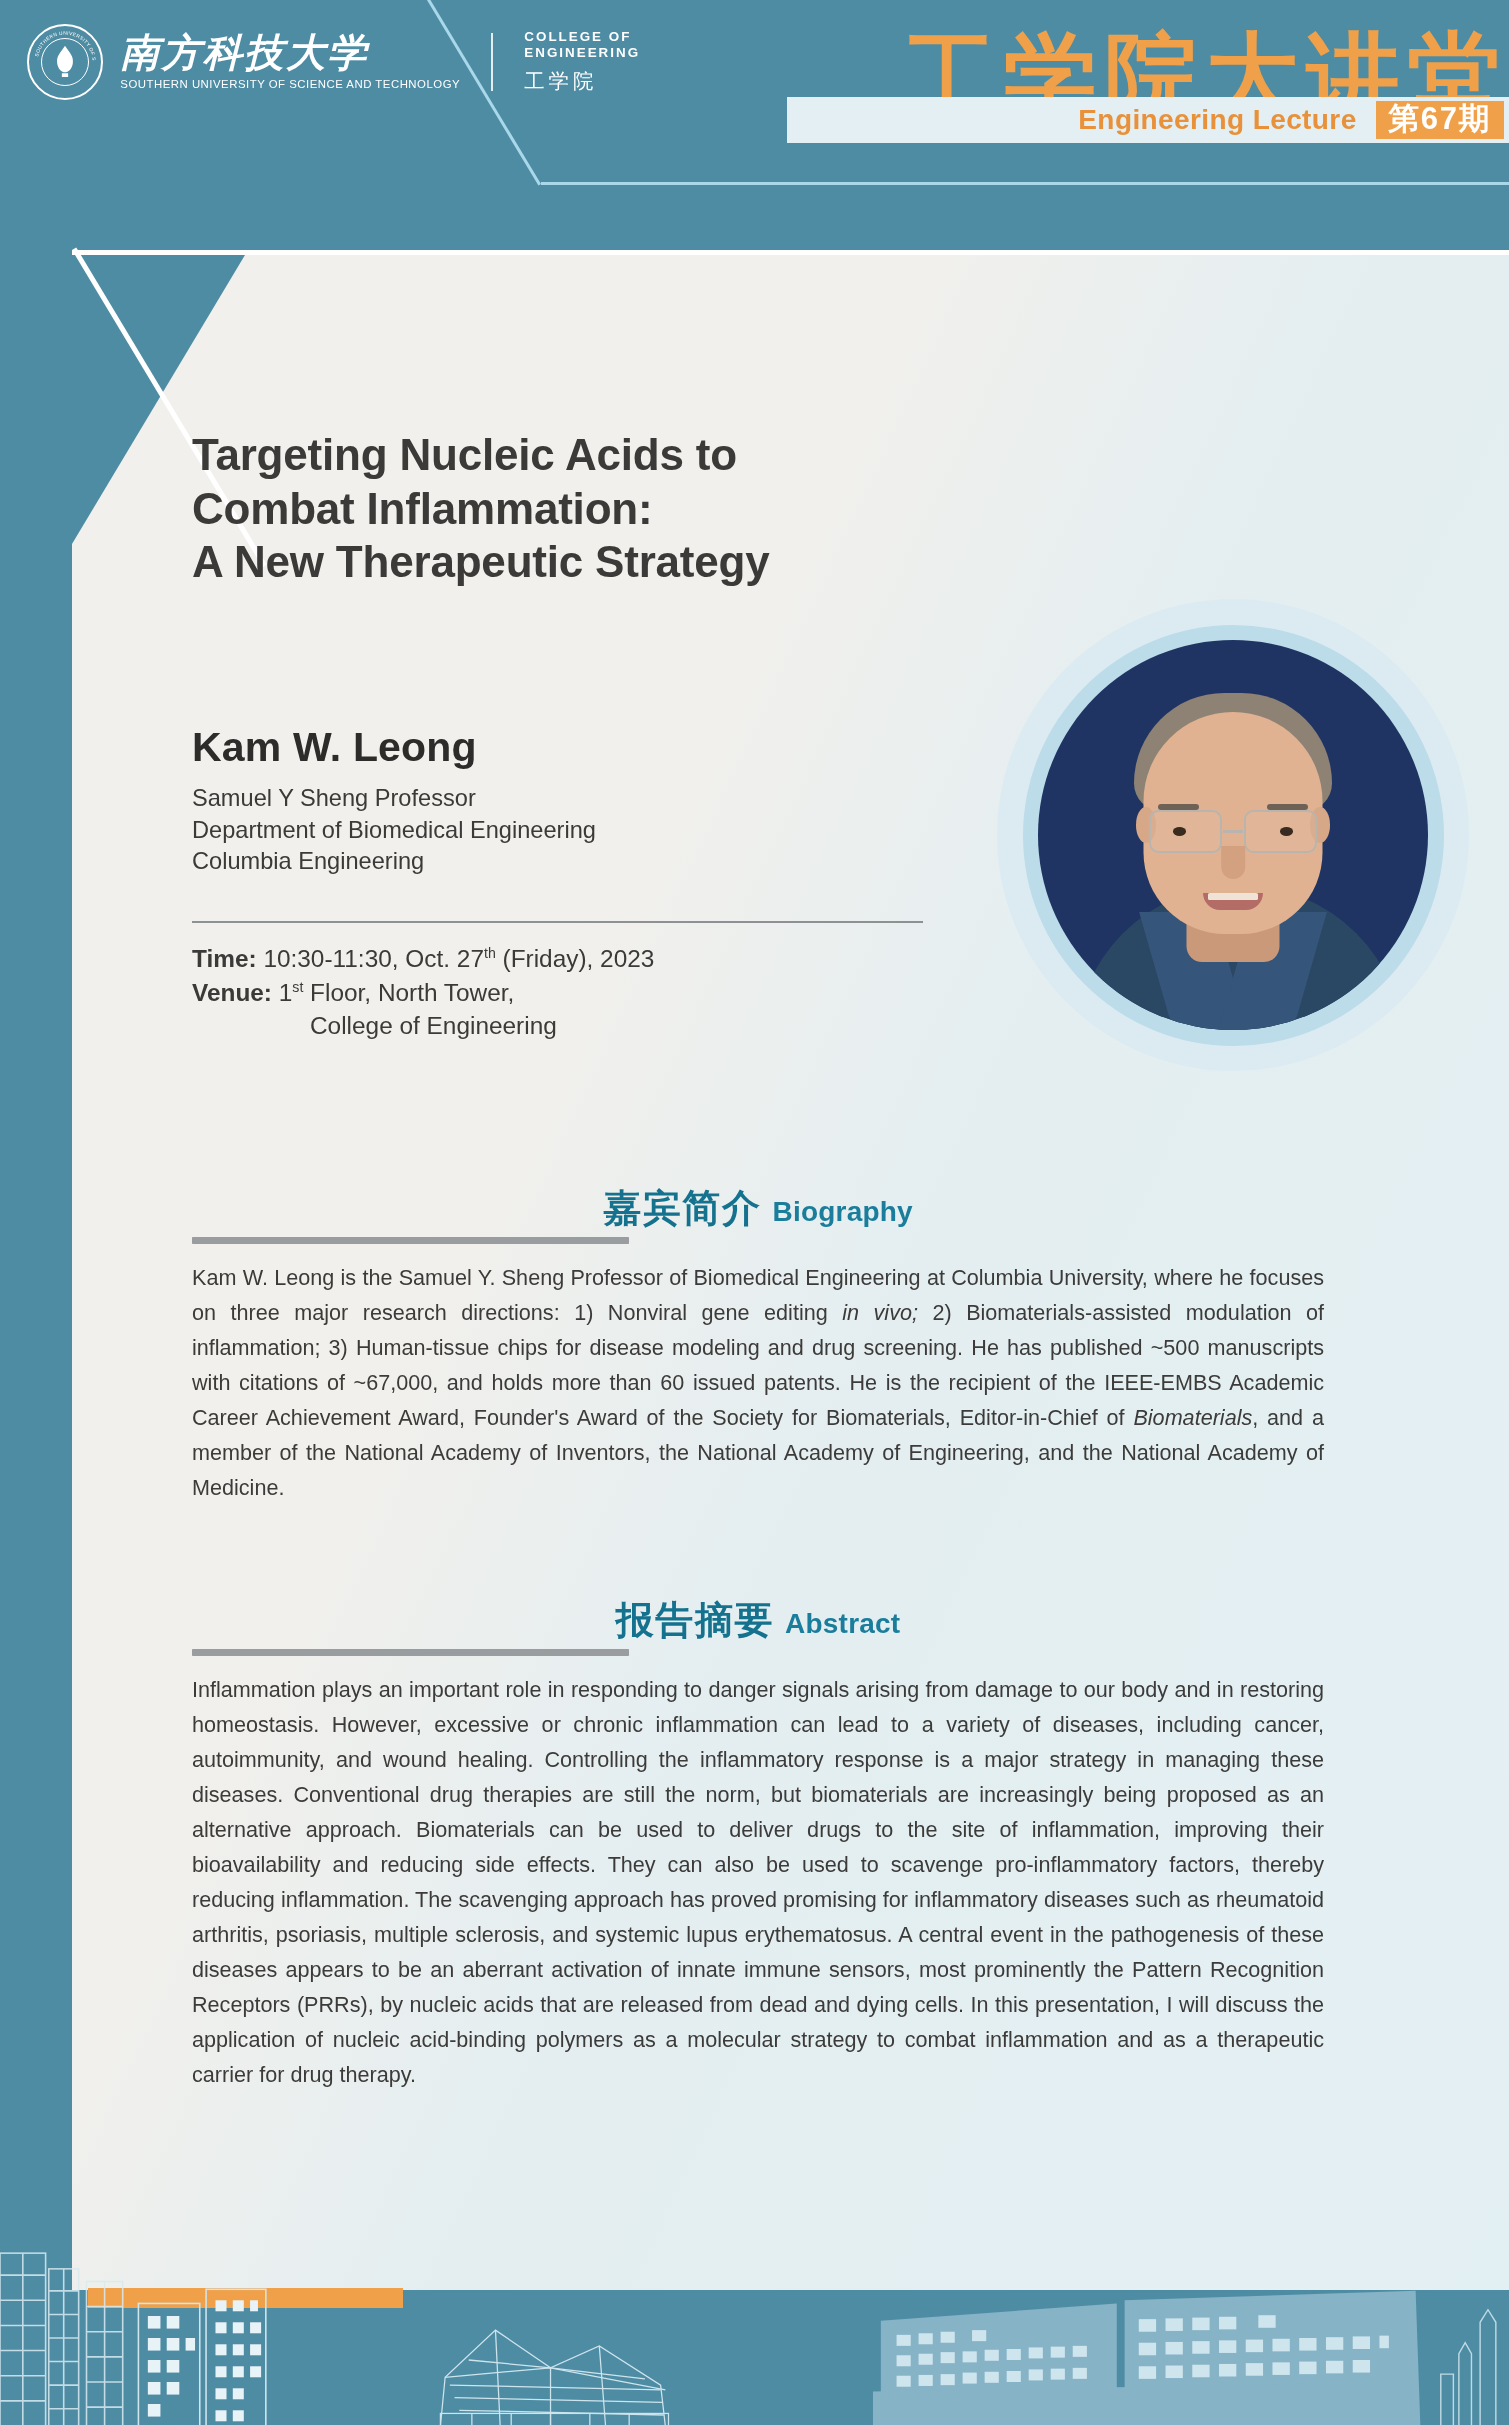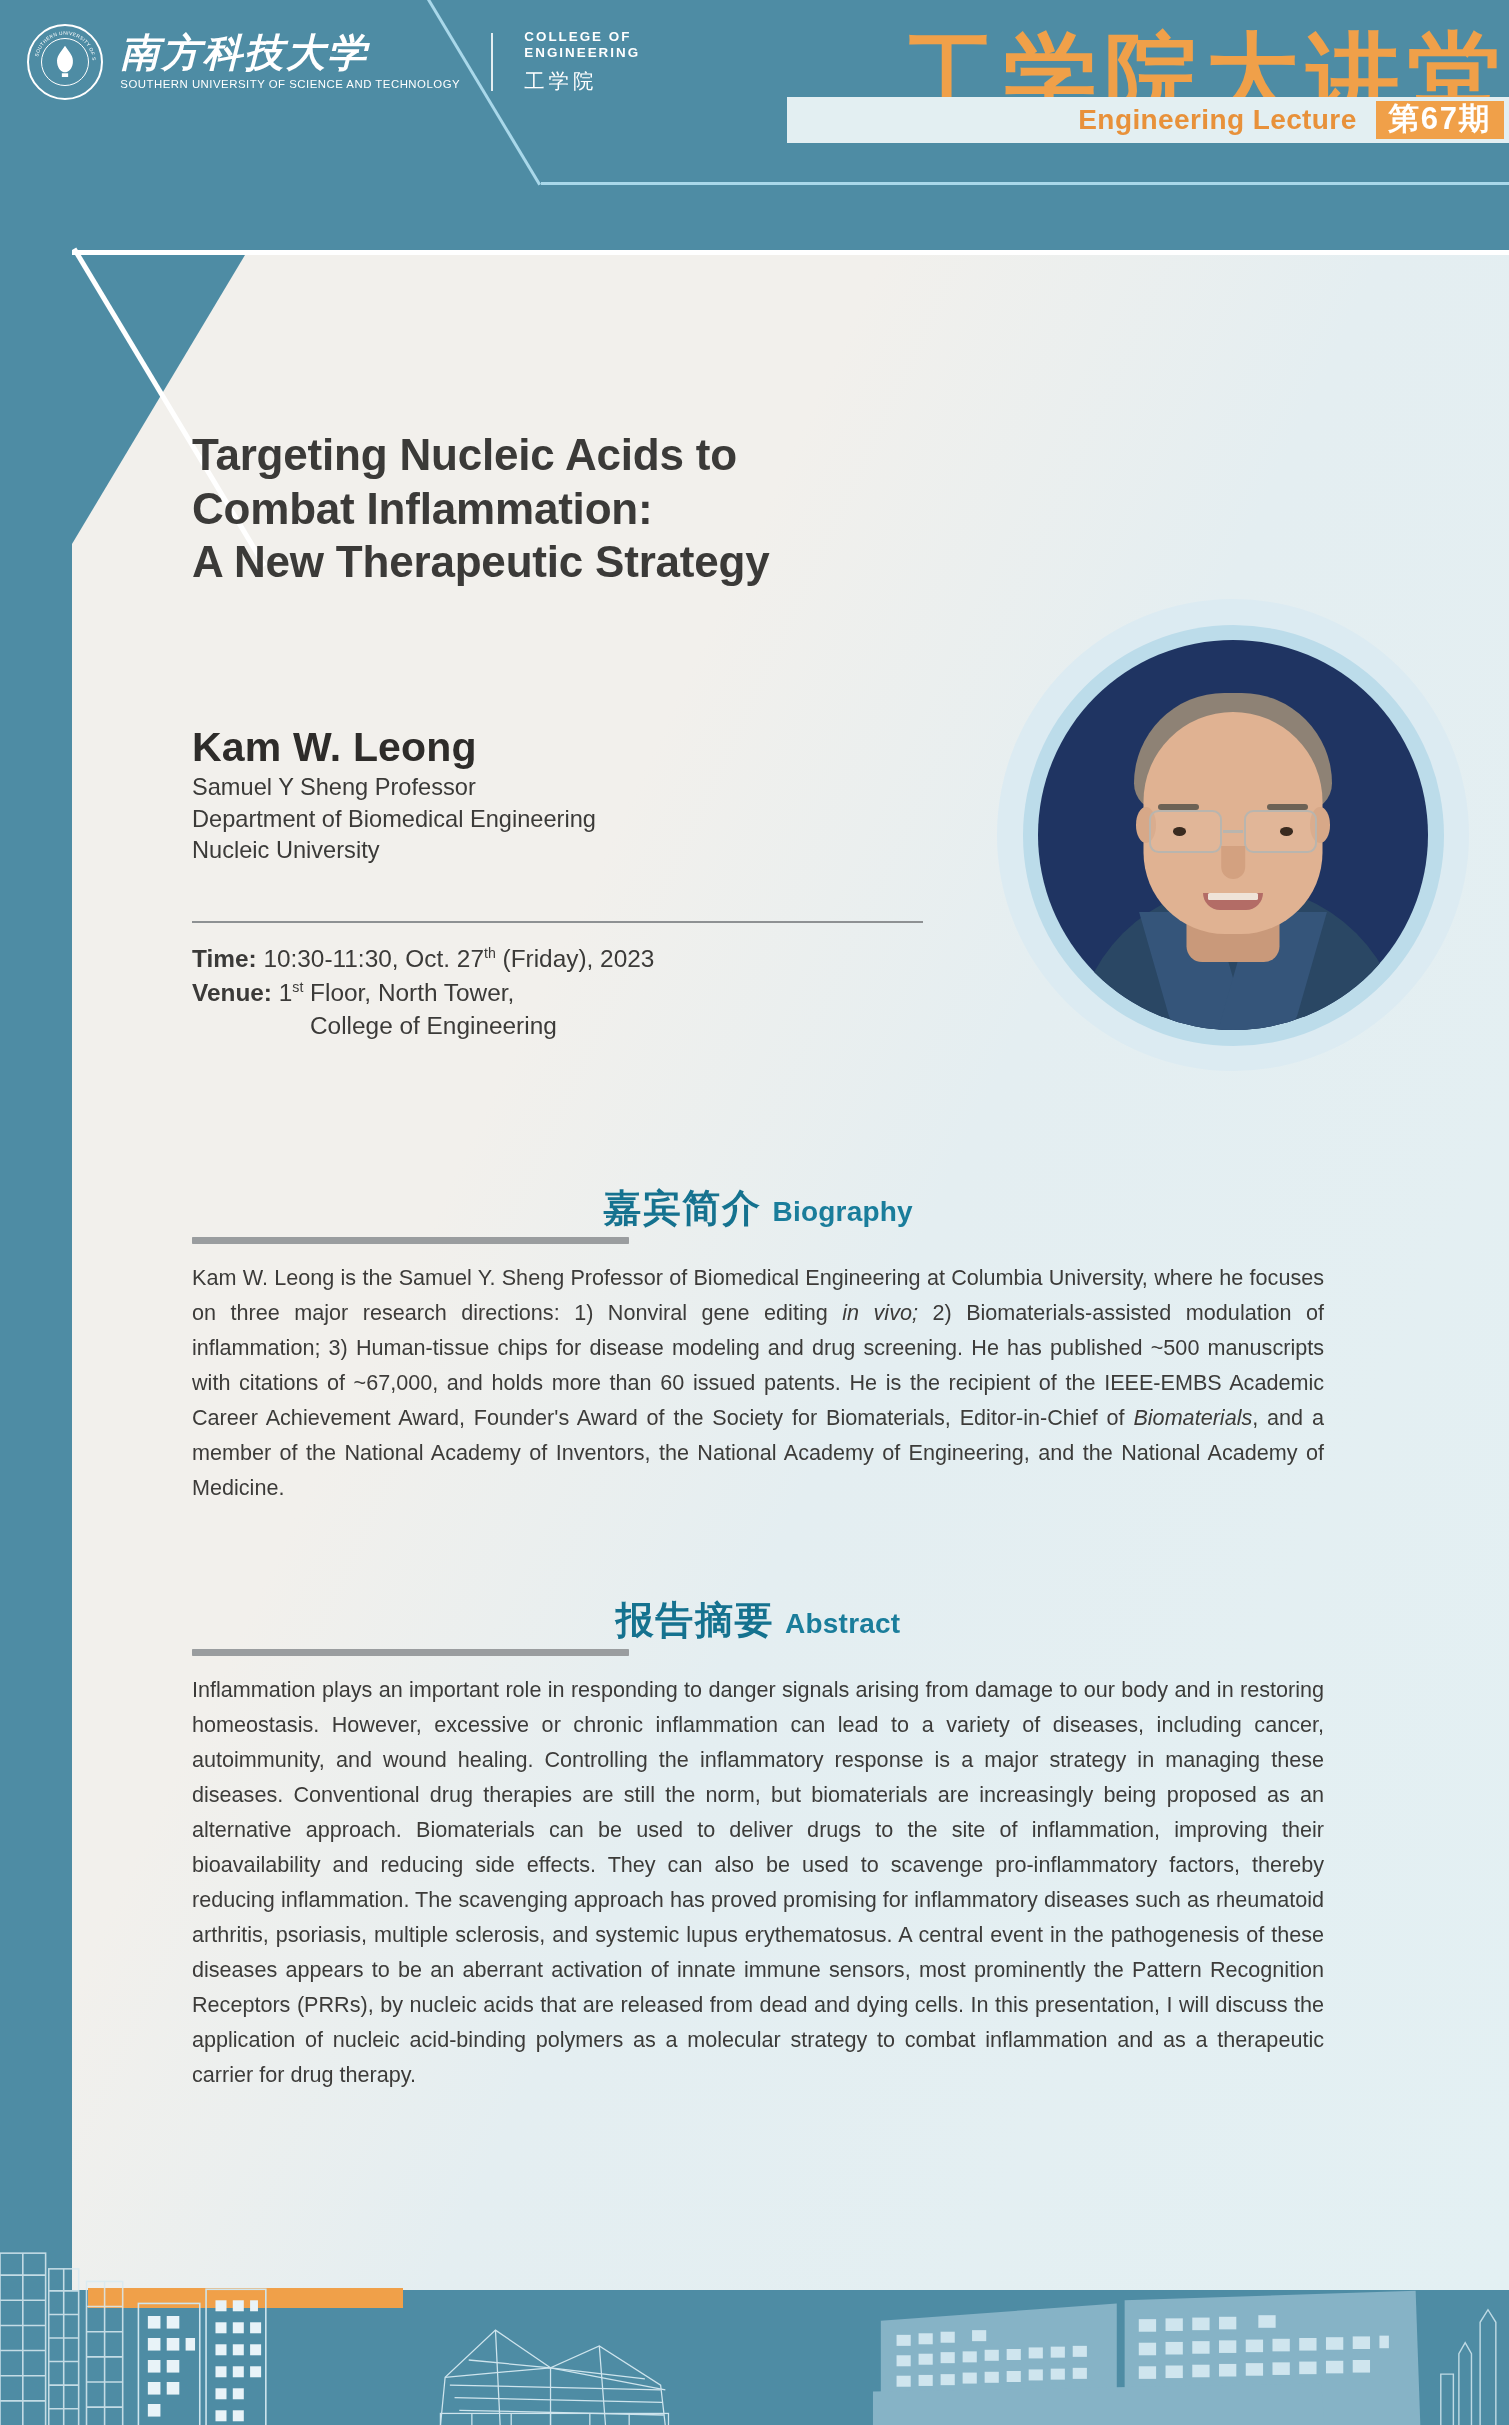--- a/index.html
+++ b/index.html
@@ -215,6 +215,7 @@
     color: #2e2c2a;
     letter-spacing: 0.2px;
     line-height: 1.2;
+    margin-bottom: 11px;
   }
   .speaker-line {
     font-size: 23.6px;

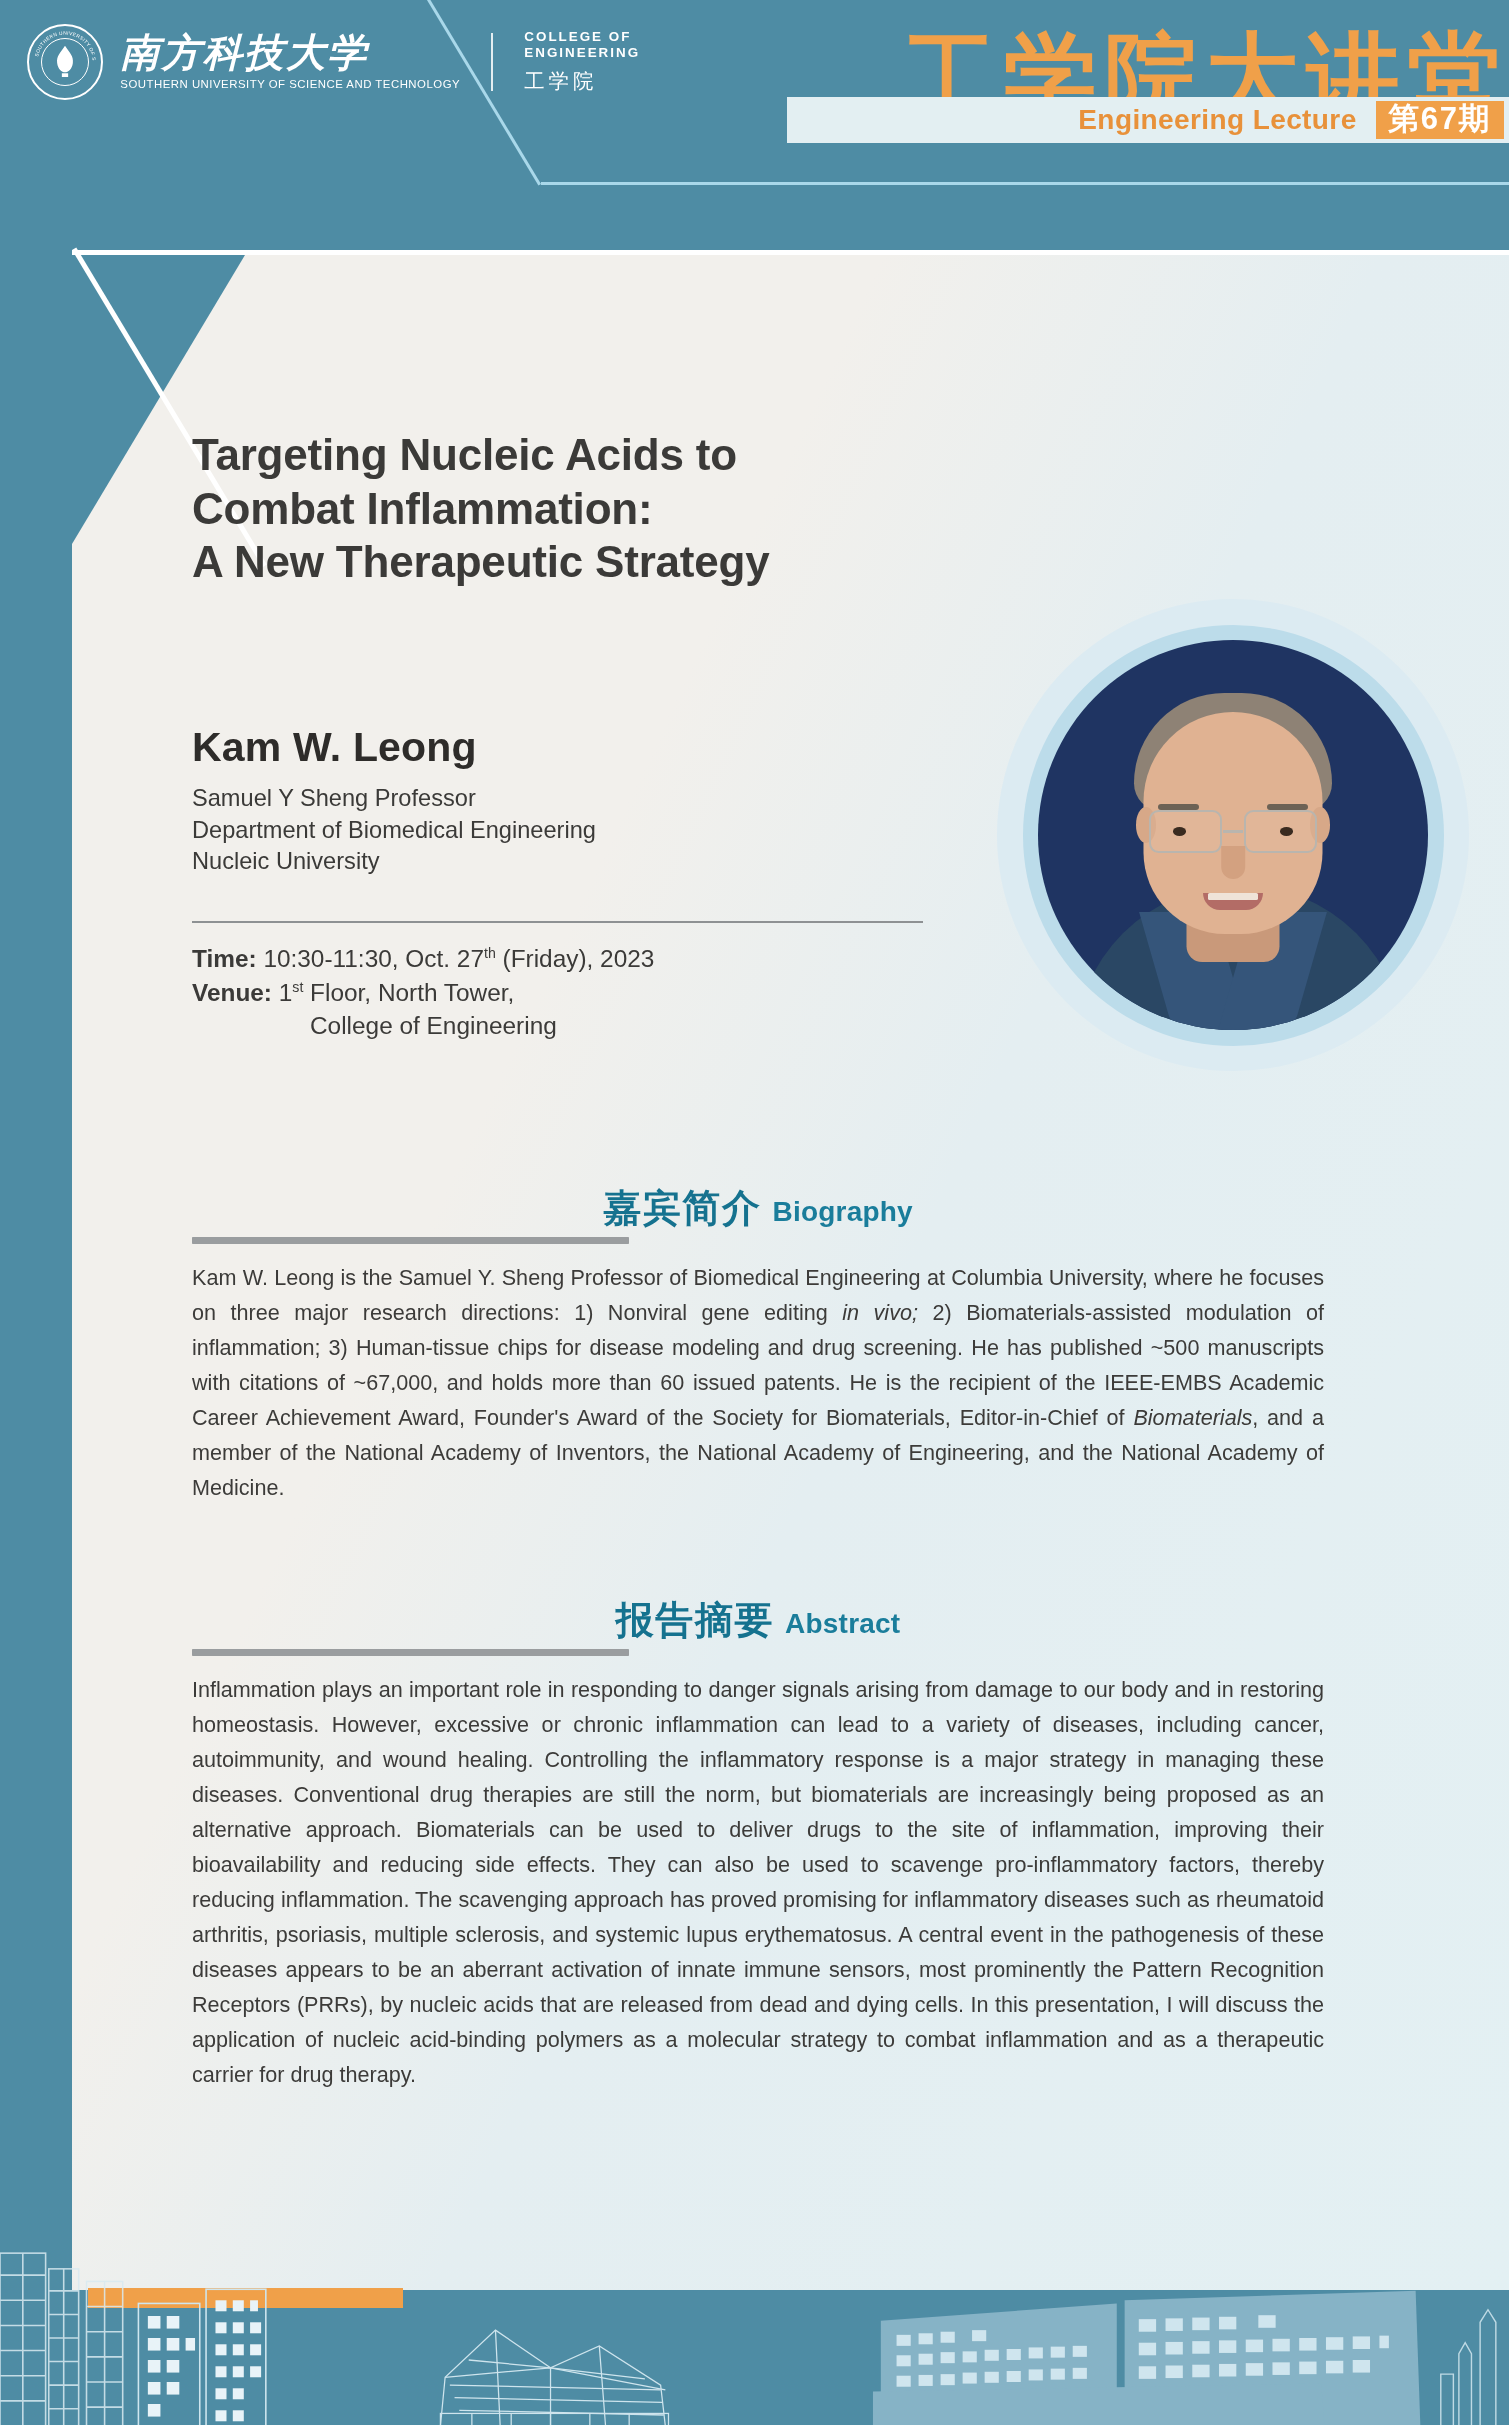--- a/index.html
+++ b/index.html
@@ -565,7 +565,7 @@
     <div class="speaker-name">Kam W. Leong</div>
     <div class="speaker-line">Samuel Y Sheng Professor</div>
     <div class="speaker-line">Department of Biomedical Engineering</div>
-    <div class="speaker-line">Nucleic University</div>
+    <div class="speaker-line">Columbia Engineering</div>
   </div>
   <div class="speaker-rule"></div>
 

